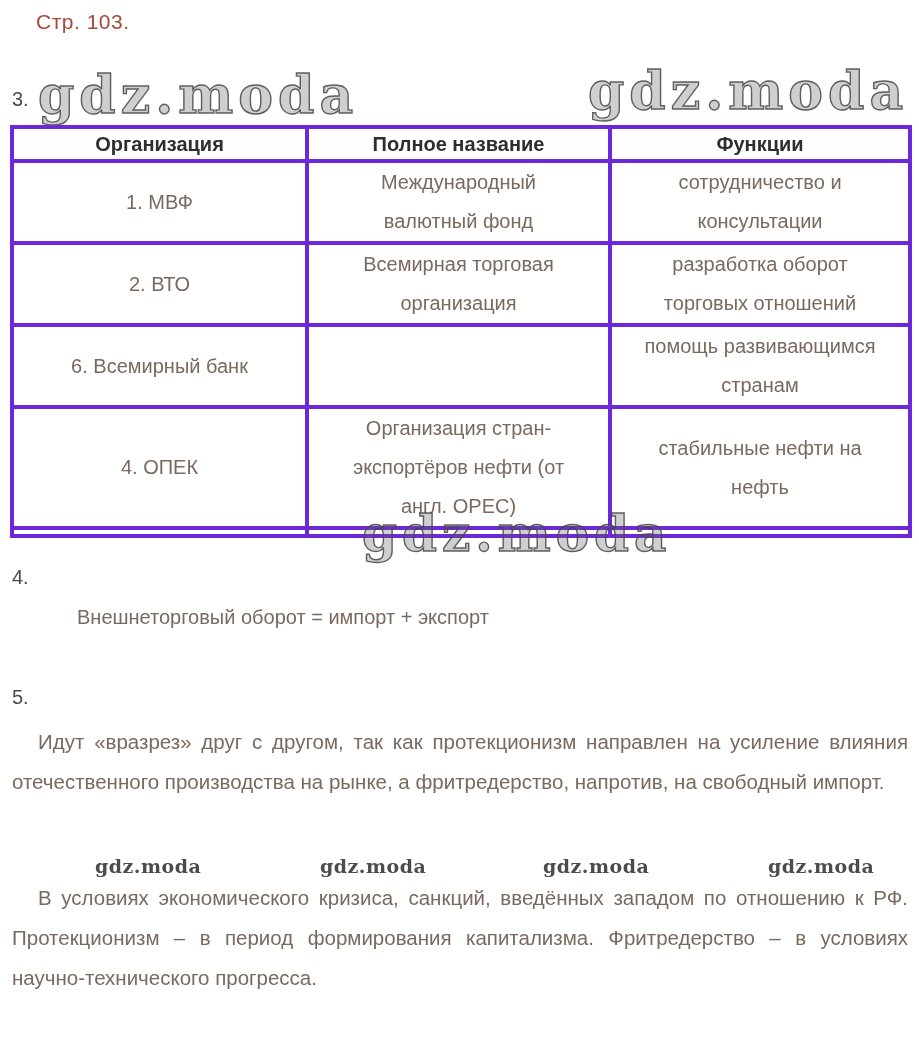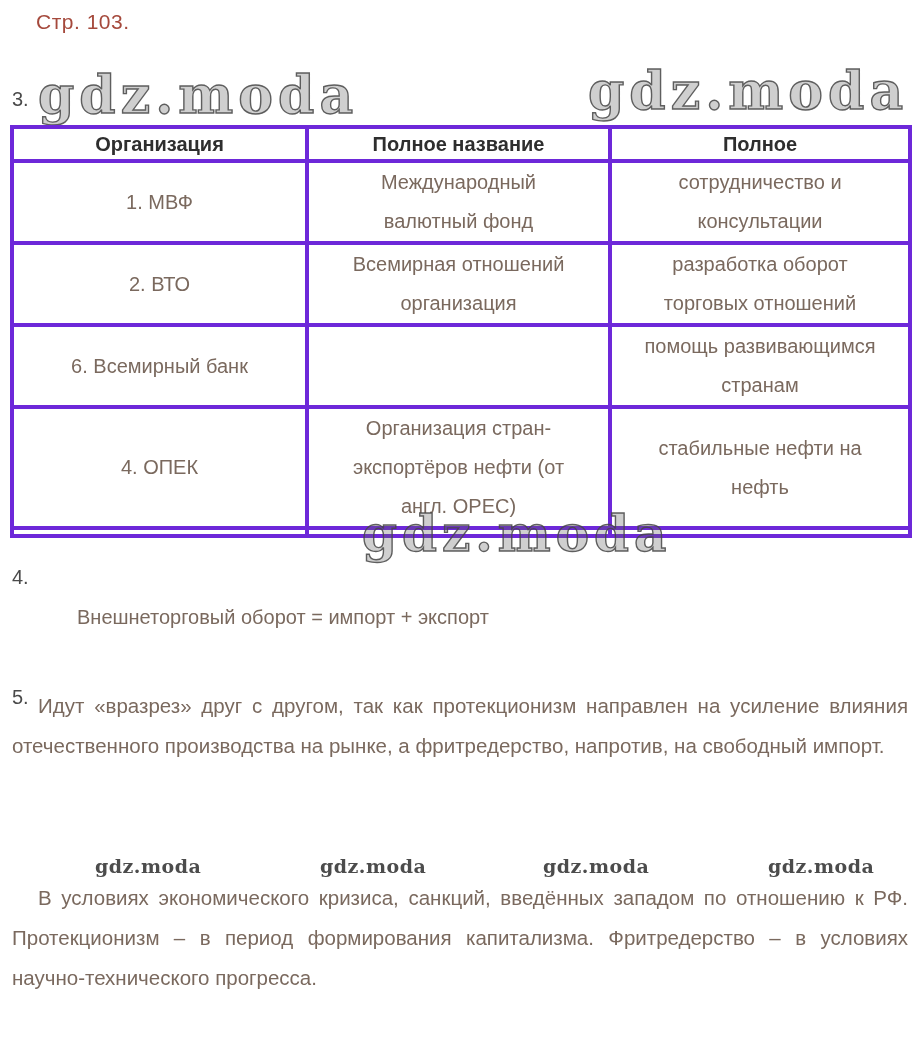--- a/index.html
+++ b/index.html
@@ -136,7 +136,7 @@
       <tr>
         <th>Организация</th>
         <th>Полное название</th>
-        <th>Полное</th>
+        <th>Функции</th>
       </tr>
     </thead>
     <tbody>

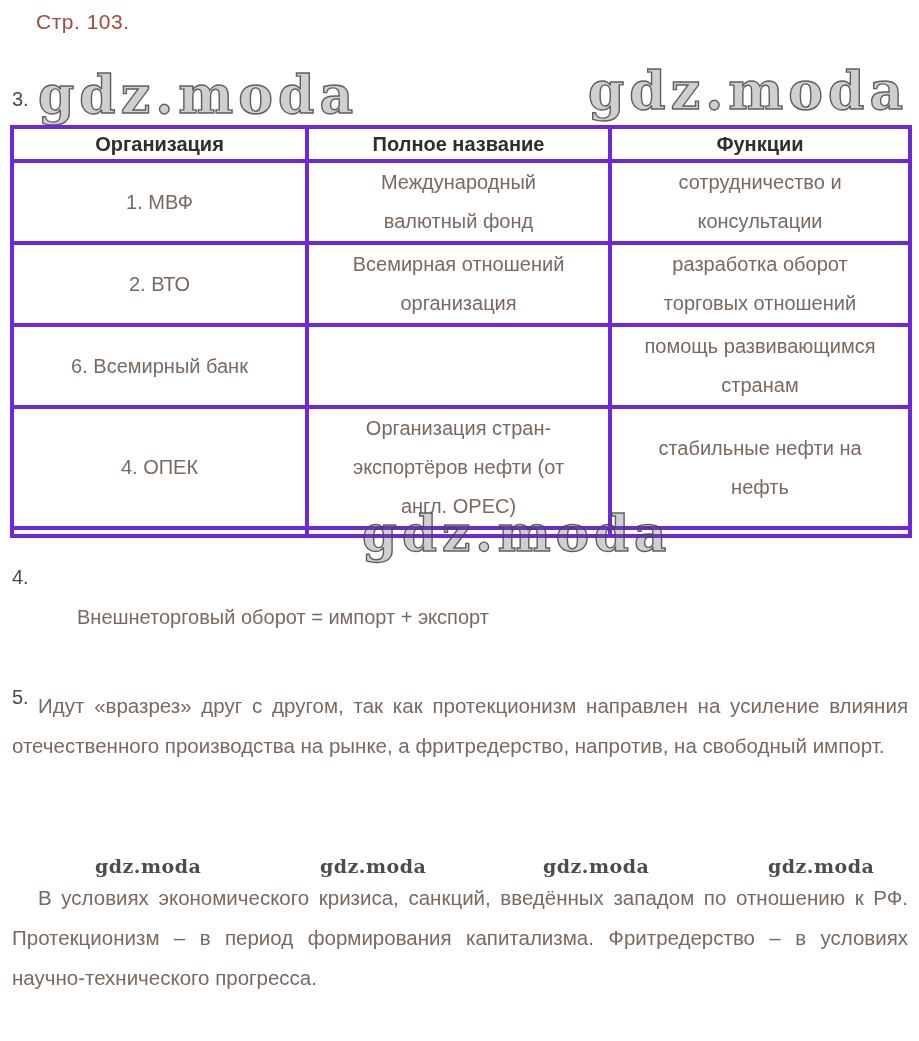--- a/index.html
+++ b/index.html
@@ -149,7 +149,7 @@
       </tr>
       <tr class="row-std">
         <td>2. ВТО</td>
-        <td>Всемирная отношений
+        <td>Всемирная торговая
 организация</td>
         <td>разработка оборот
 торговых отношений</td>

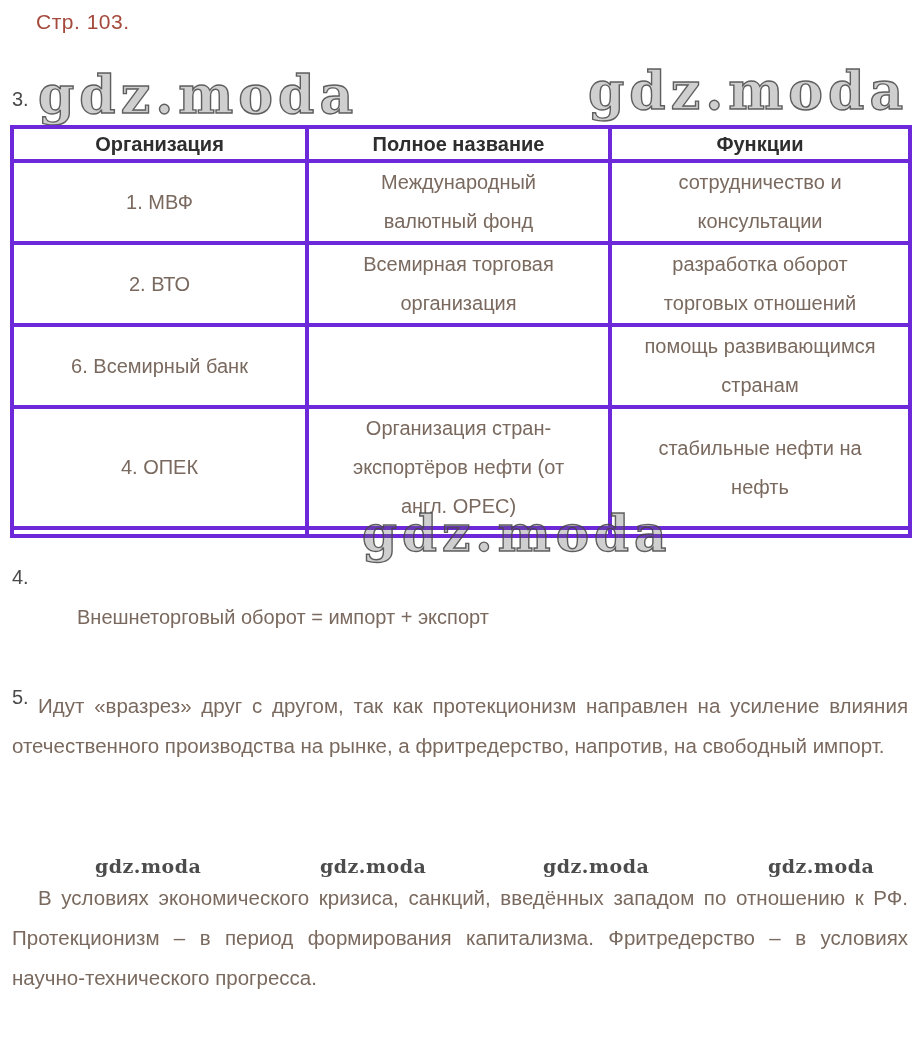--- a/index.html
+++ b/index.html
@@ -111,7 +111,7 @@
     text-align: justify;
     text-indent: 26px;
   }
-  .para-1 { top: 686px; }
+  .para-1 { top: 722px; }
   .para-2 { top: 878px; }
 </style>
 </head>

